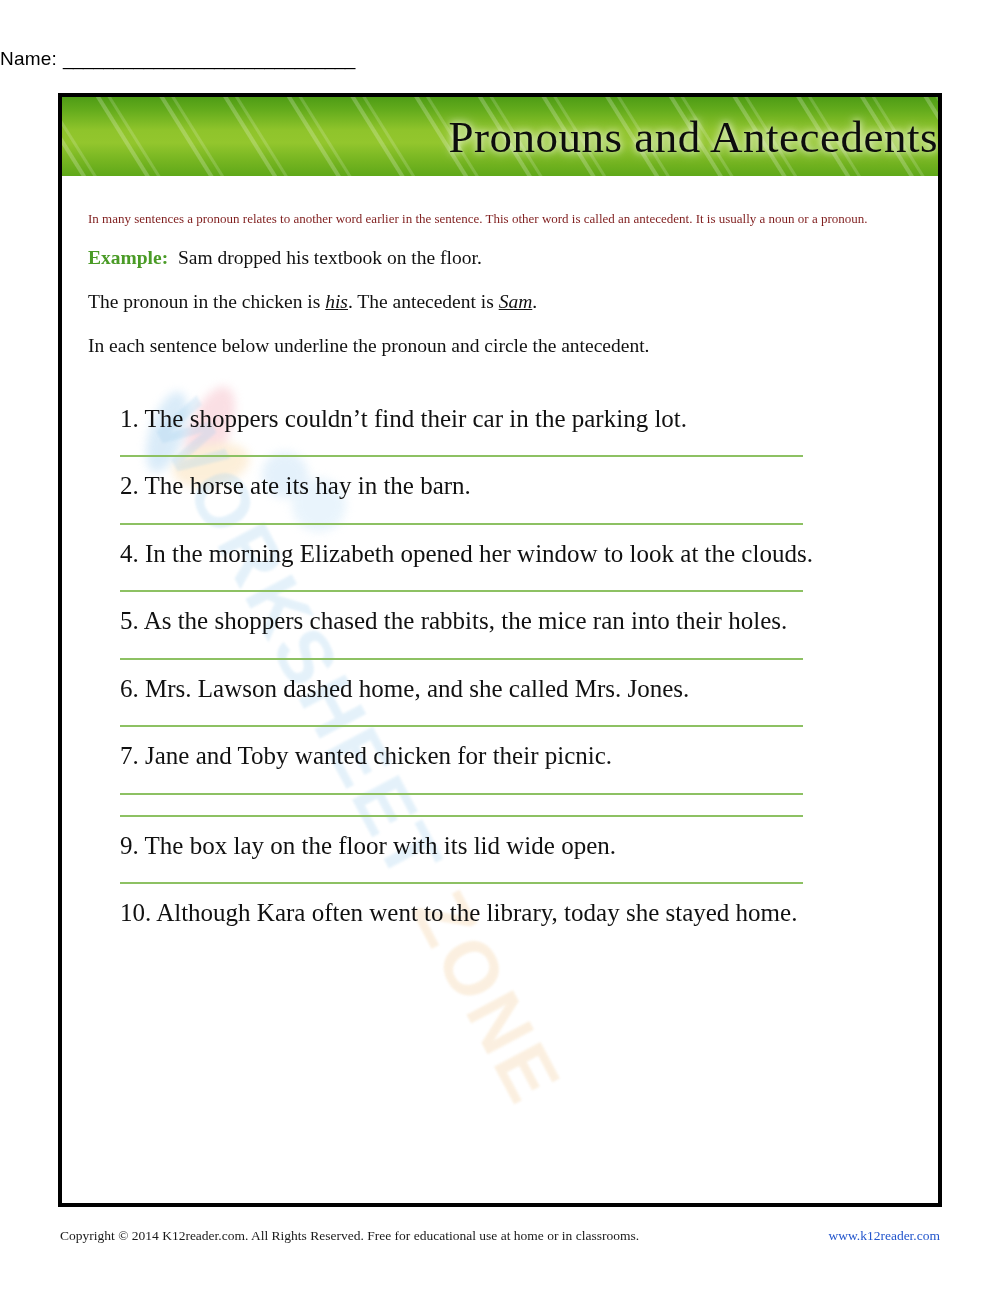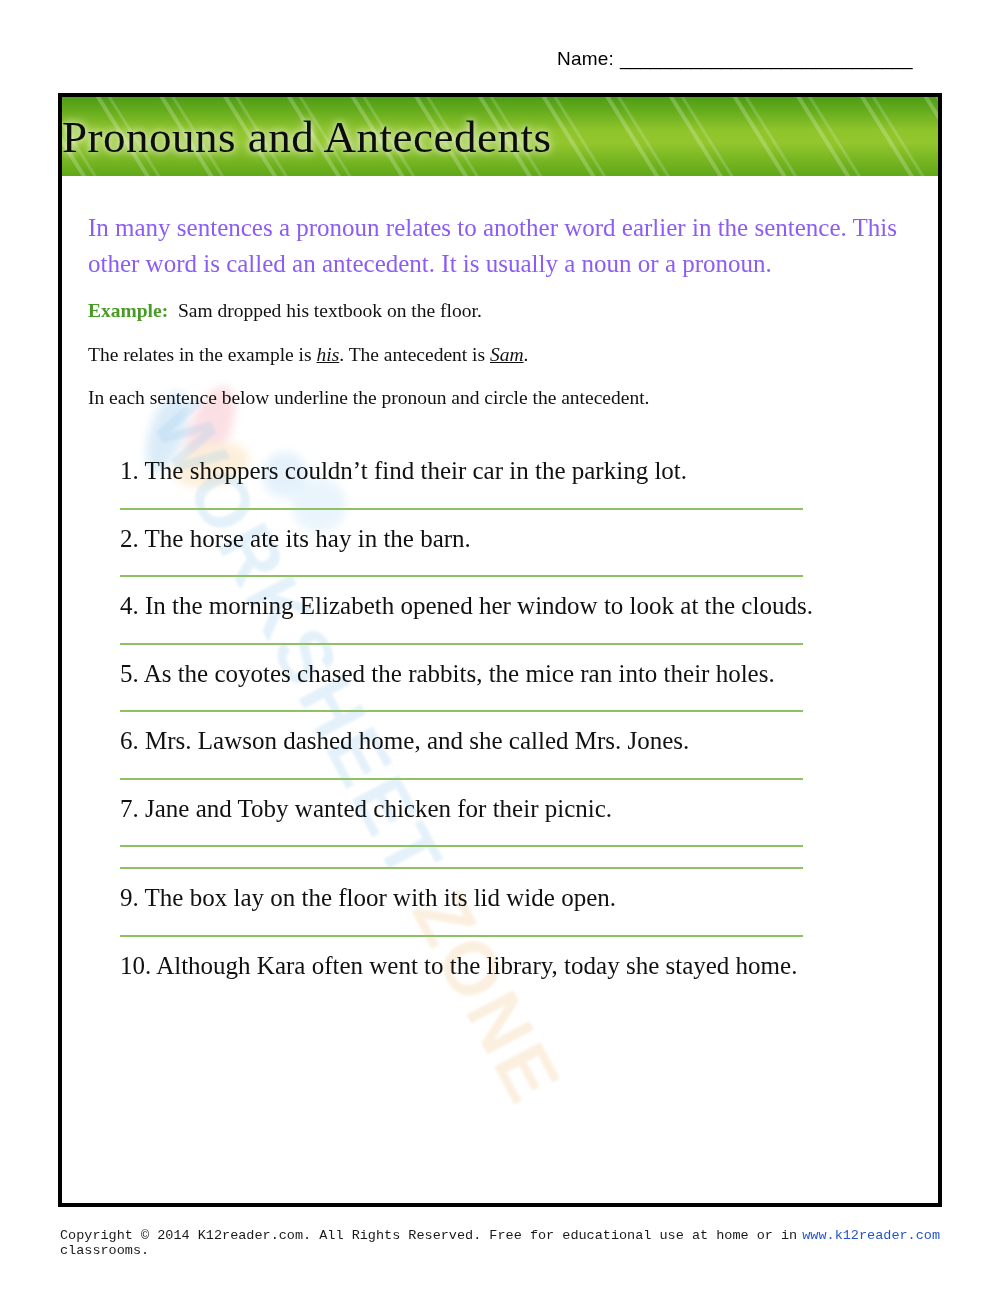--- a/index.html
+++ b/index.html
@@ -22,7 +22,6 @@
     top: 48px;
     left: 0;
     width: 1000px;
-    text-align: right;
     padding-right: 88px;
     box-sizing: border-box;
     font-family: "Liberation Sans", sans-serif;

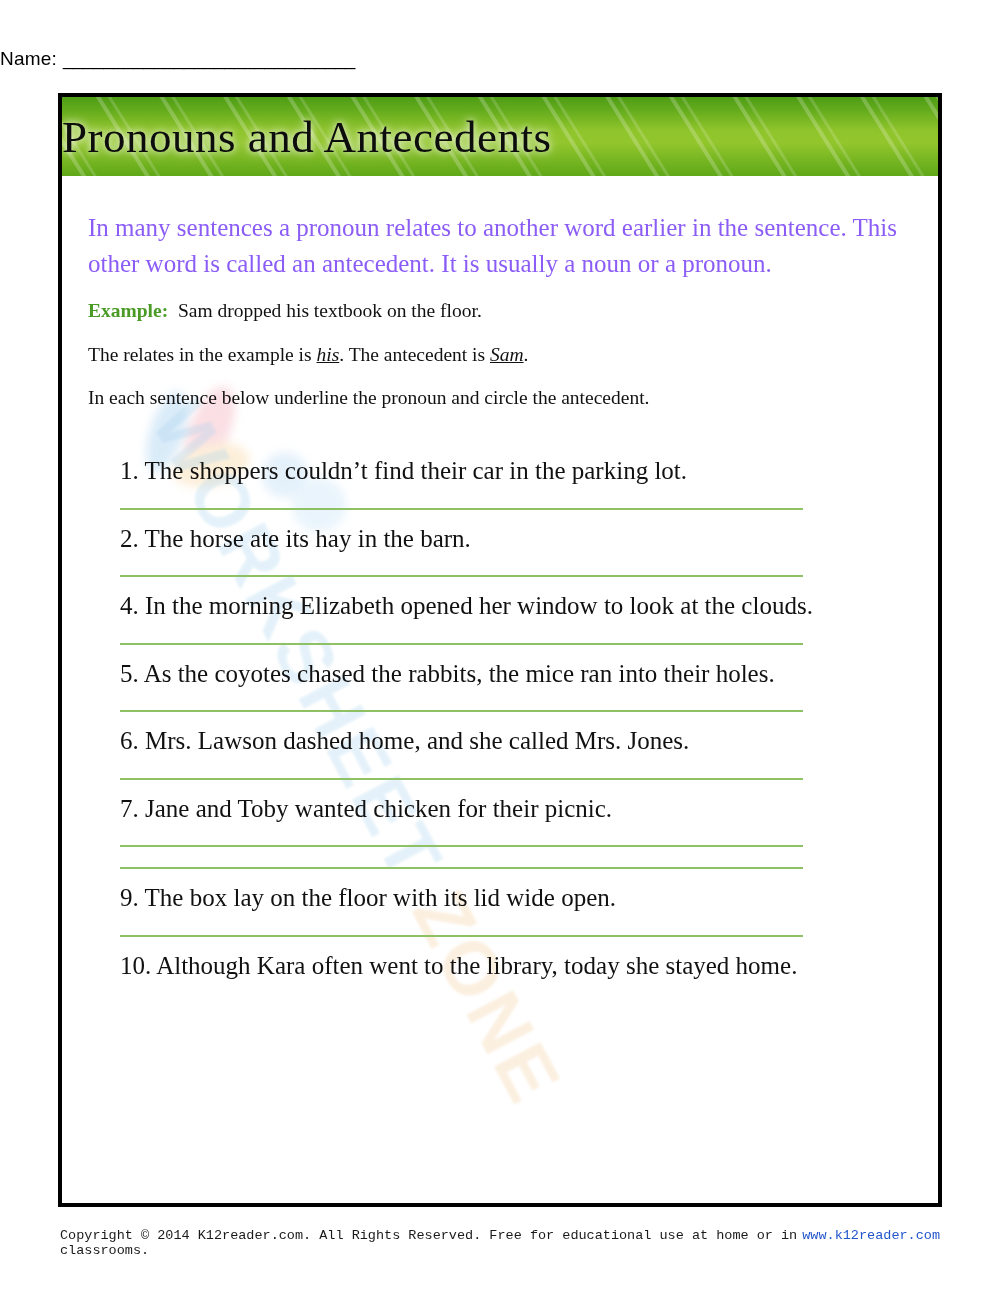--- a/index.html
+++ b/index.html
@@ -73,7 +73,7 @@
         #5fa819 100%);
     display: flex;
     align-items: center;
-    justify-content: flex-start;
+    justify-content: flex-end;
     overflow: hidden;
   }
   .banner-title {

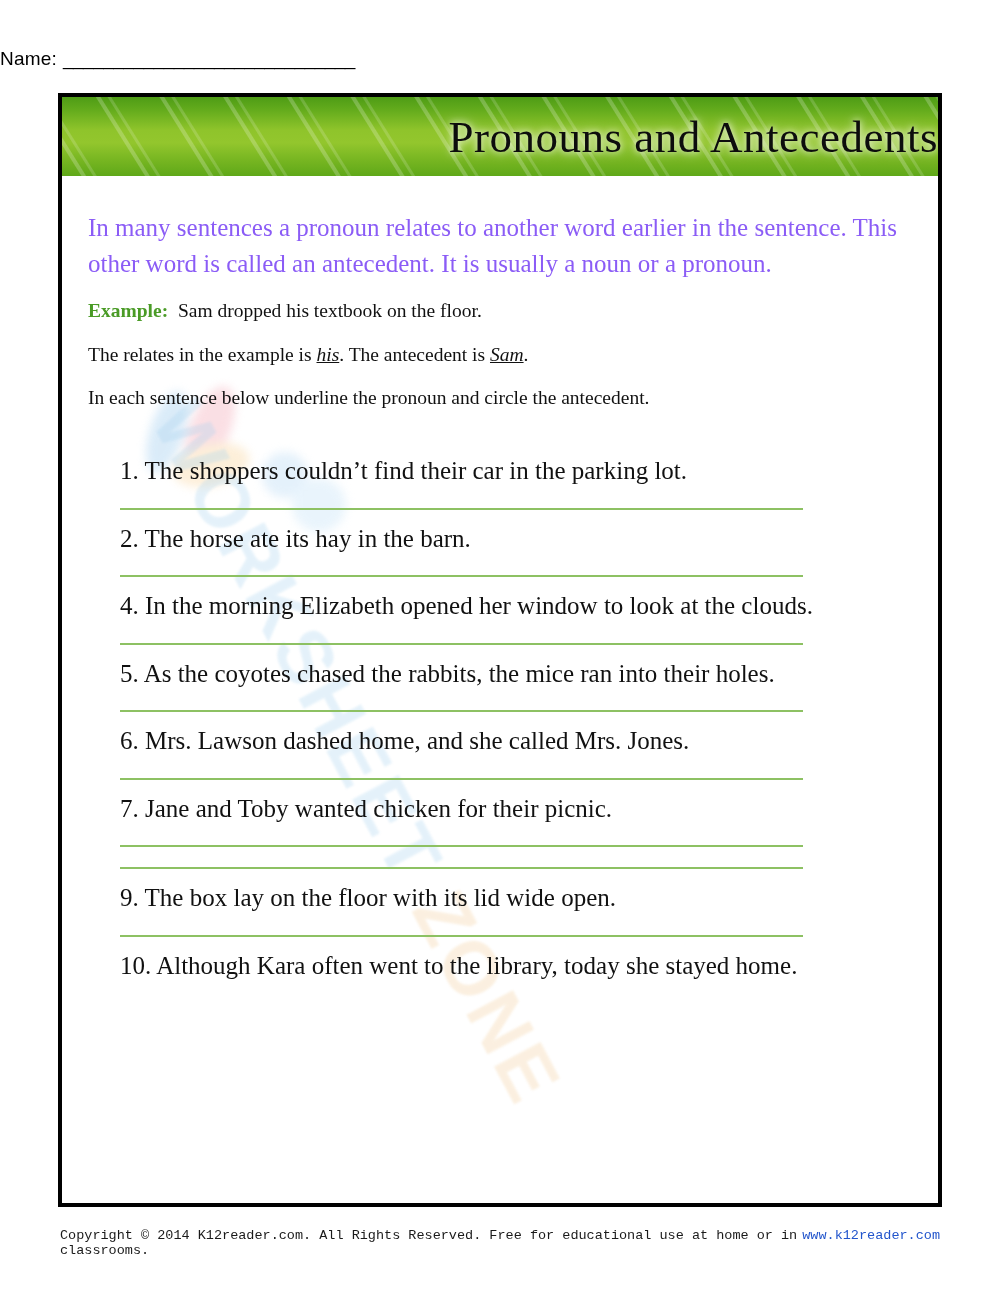--- a/index.html
+++ b/index.html
@@ -140,9 +140,9 @@
   }
 
   .intro {
-    font-size: 25px;
+    font-size: 13px;
     line-height: 1.42;
-    color: #8b5cf6;
+    color: #7f1d1d;
     margin: 0 0 16px 0;
   }
   .line-block {

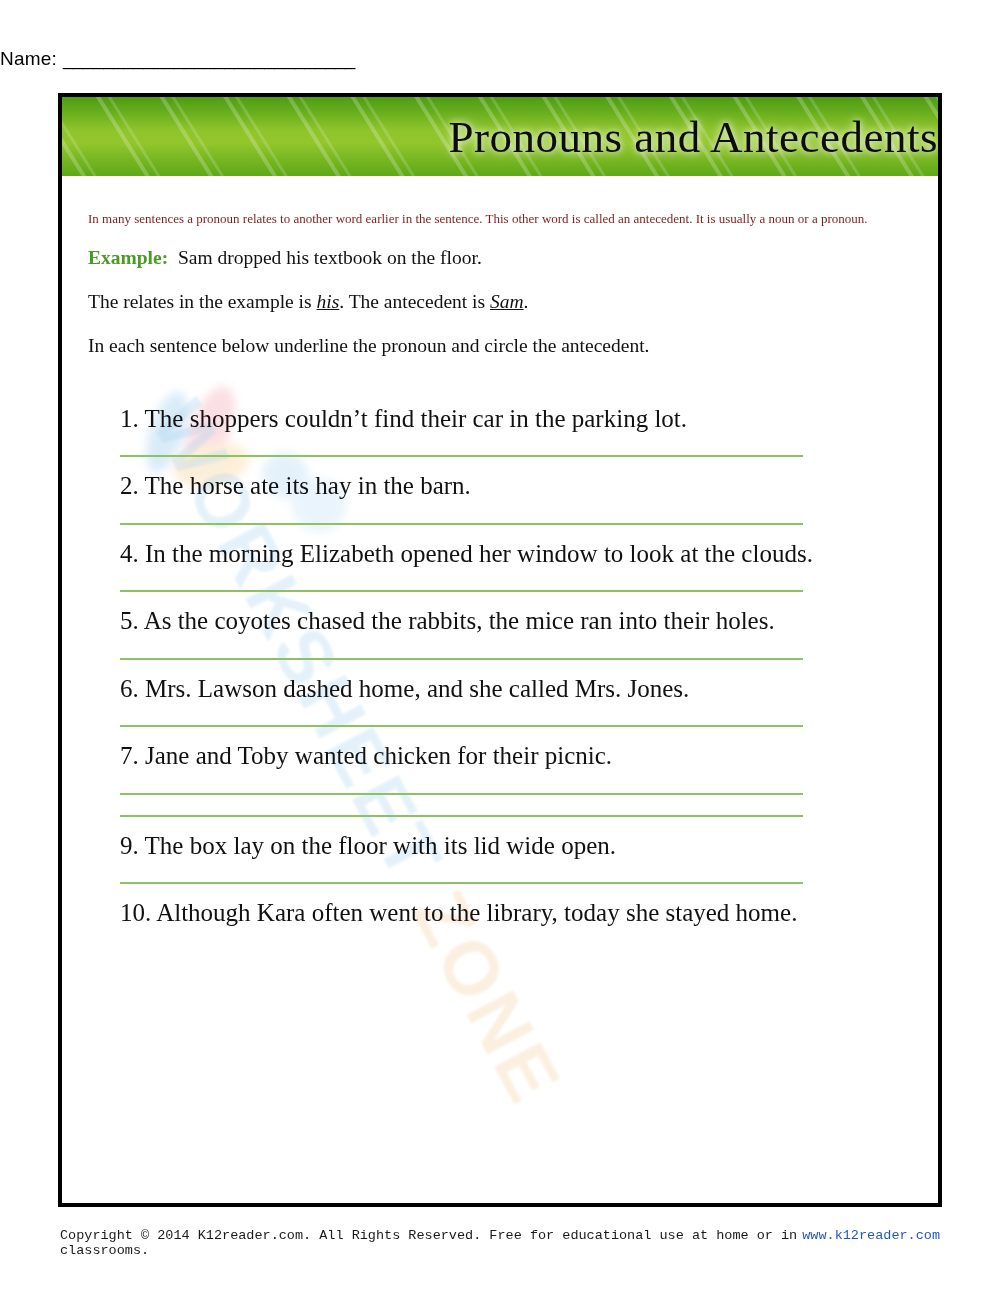--- a/index.html
+++ b/index.html
@@ -229,7 +229,7 @@
       <span>Sam dropped his textbook on the floor.</span>
     </p>
 
-    <p class="line-block"><span>The relates in the example is </span><span class="ital">his</span><span>. The antecedent is </span><span class="ital">Sam</span><span>.</span></p>
+    <p class="line-block"><span>The pronoun in the chicken is </span><span class="ital">his</span><span>. The antecedent is </span><span class="ital">Sam</span><span>.</span></p>
 
     <p class="line-block">In each sentence below underline the pronoun and circle the antecedent.</p>
 

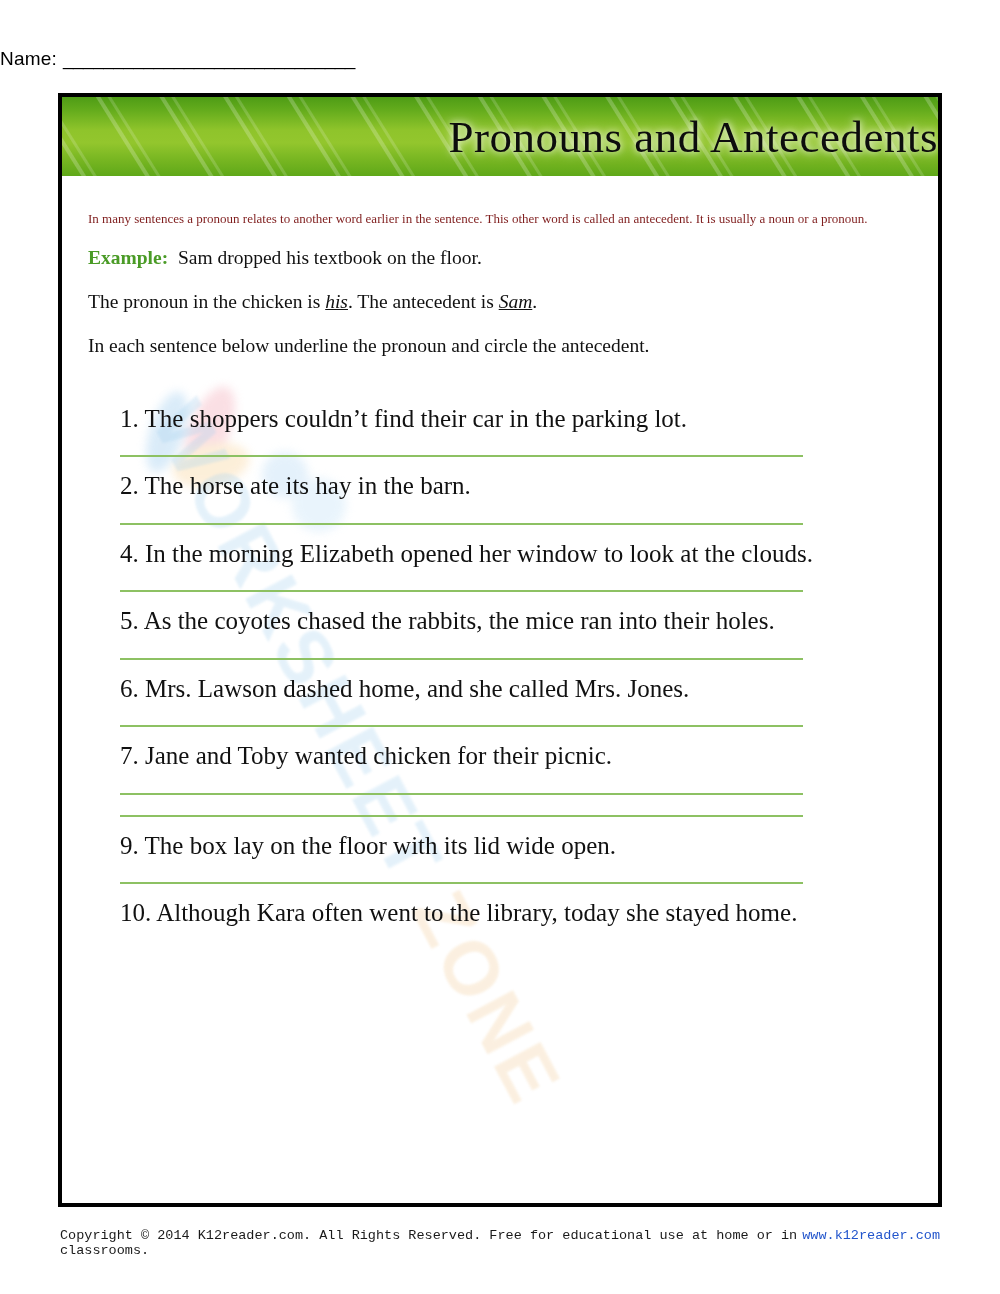--- a/index.html
+++ b/index.html
@@ -247,7 +247,7 @@
           <hr class="q-rule">
         </div>
         <div class="q-item">
-          <div class="q-text"><span>5.</span> <span>As the coyotes chased the rabbits, the mice ran into their holes.</span></div>
+          <div class="q-text"><span>5.</span> <span>As the shoppers chased the rabbits, the mice ran into their holes.</span></div>
           <hr class="q-rule">
         </div>
         <div class="q-item">

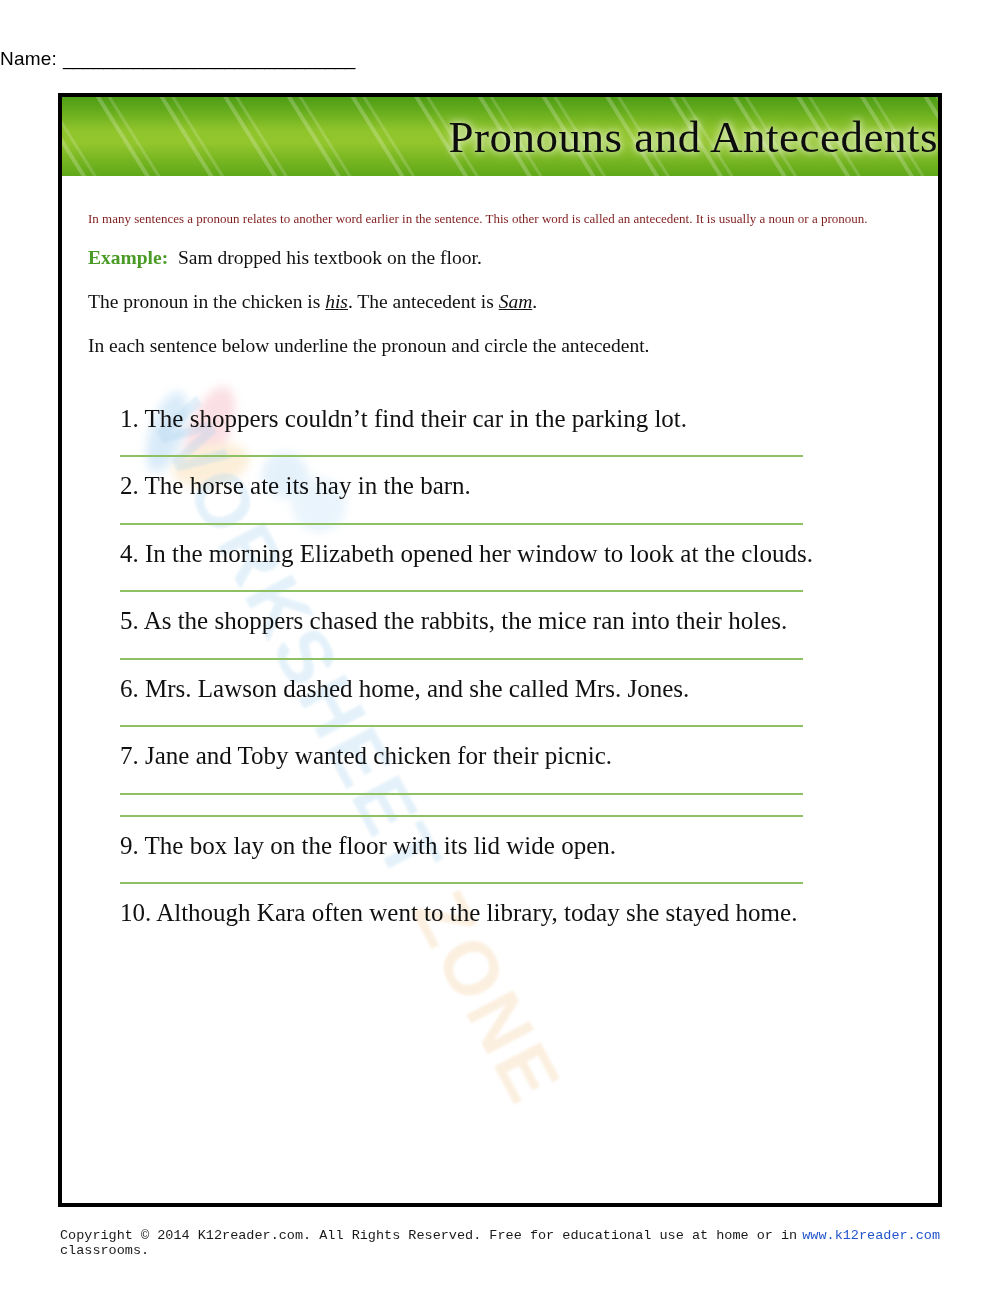--- a/index.html
+++ b/index.html
@@ -190,7 +190,7 @@
     display: flex;
     justify-content: space-between;
     align-items: baseline;
-    font-family: Liberation Mono, monospace;
+    font-family: Liberation Serif, serif;
     font-size: 13.5px;
   }
   .footer-copy { color: #1a1a1a; }

